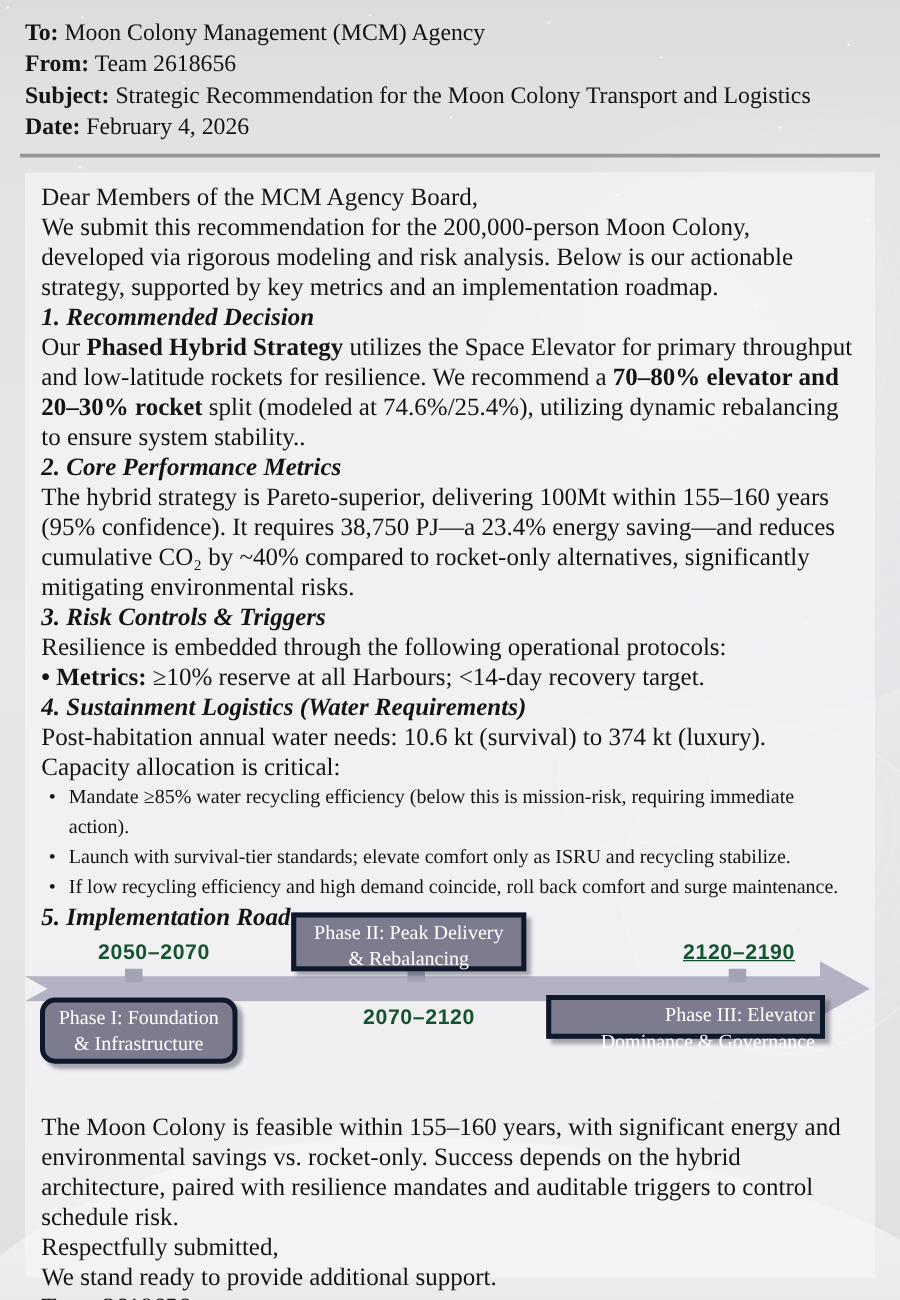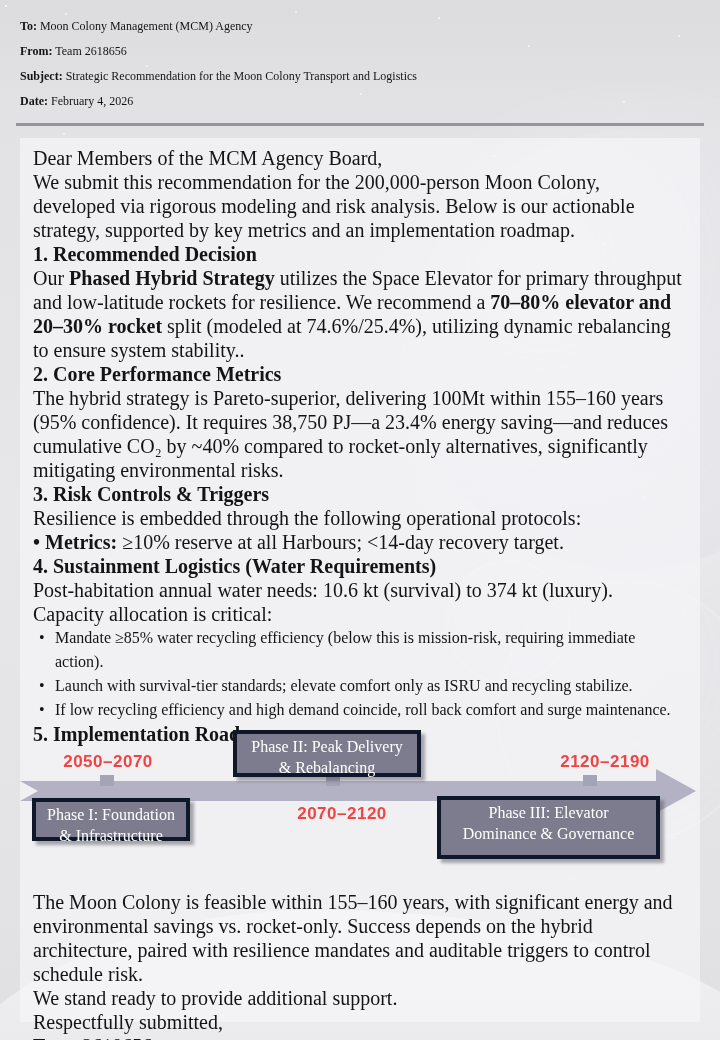--- a/index.html
+++ b/index.html
@@ -45,7 +45,7 @@
   }
   
   .memo-header { position:absolute; left:20px; top:14px; width:684px; }
-  .memo-header p { margin:0; font-size:12px; line-height:25px; }
+  .memo-header p { margin:0; font-size:19px; line-height:25px; }
   .memo-header b { font-weight:bold; }
   .divider { position:absolute; left:16px; top:123px; width:688px; height:3px; background:#95959a; }
   

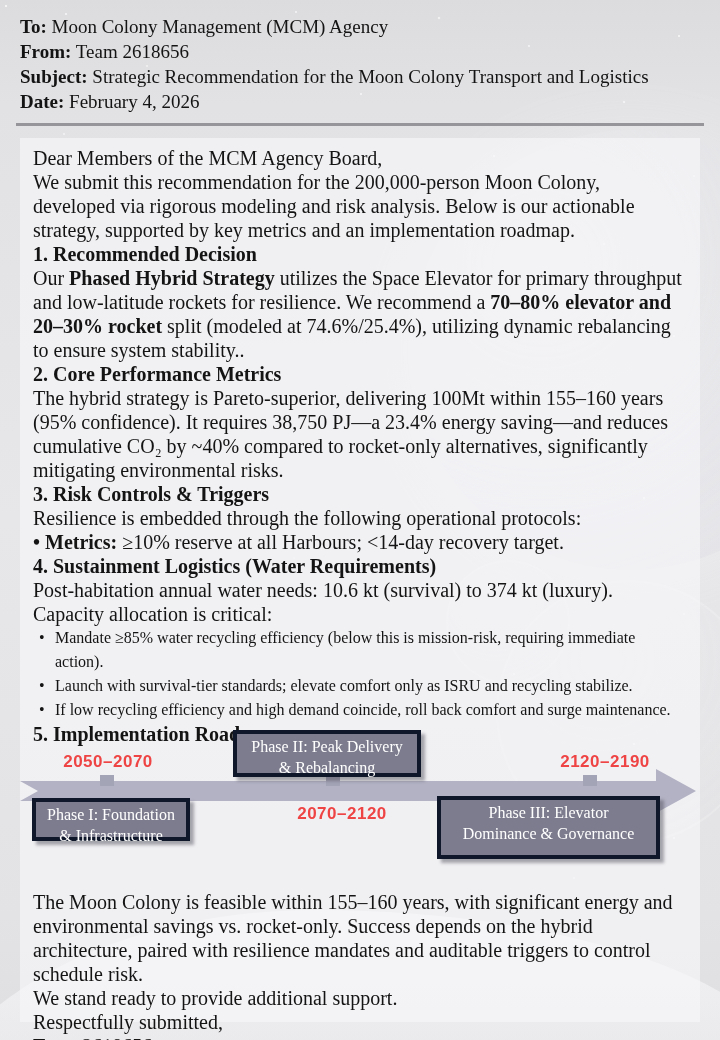--- a/index.html
+++ b/index.html
@@ -54,7 +54,7 @@
     padding:8px 13px; background:rgba(246,246,249,.68);
   }
   .panel p { margin:0; font-size:20px; line-height:24px; }
-  .panel p.h { font-weight:bold; }
+  .panel p.h { font-weight:bold;font-style:italic; }
   .b-row { display:flex; font-size:16px; line-height:24px; }
   .b-row .dot { width:22px; padding-left:6px; box-sizing:border-box; flex:none; }
   

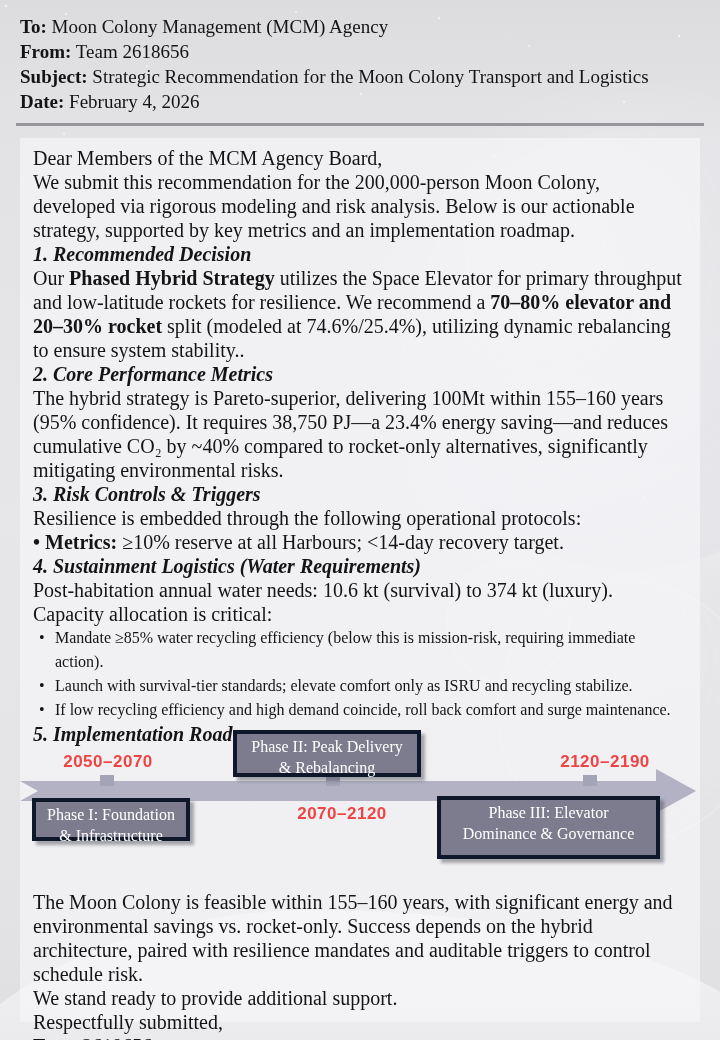--- a/index.html
+++ b/index.html
@@ -69,9 +69,9 @@
   .box-p1 { left:12px;  top:52px; width:158px; height:43px; }
   .box-p3 { left:417px; top:50px; width:223px; height:63px; }
   .t-year {
-    position:absolute; width:120px; text-align:center;
+    position:absolute; width:120px; text-align:right;
     font-family:"Liberation Sans", sans-serif; font-weight:700; font-size:17px; line-height:20px;
-    color:#ef4444; letter-spacing:.5px;
+    color:#14532d; letter-spacing:.5px;
   }
   .year-1 { left:28px;  top:6px; }
   .year-3 { left:525px; top:6px; }

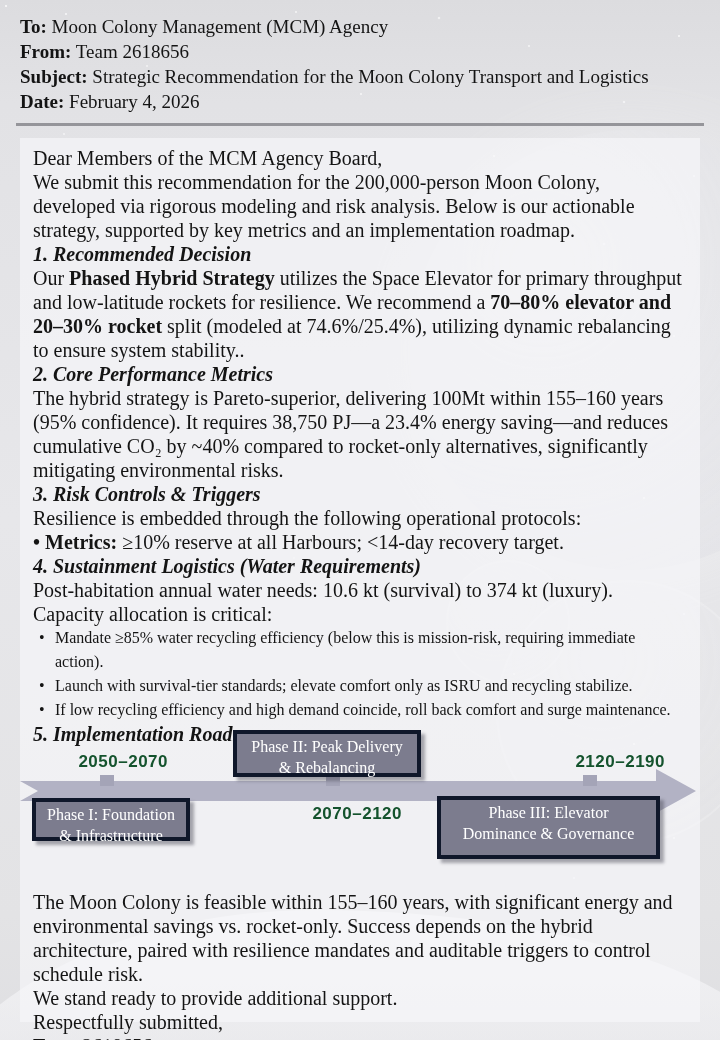--- a/index.html
+++ b/index.html
@@ -74,7 +74,7 @@
     color:#14532d; letter-spacing:.5px;
   }
   .year-1 { left:28px;  top:6px; }
-  .year-3 { left:525px; top:6px; }
+  .year-3 { left:496px; top:6px;text-decoration:underline; }
   .year-2 { left:262px; top:58px; }
   .t-arrow { position:absolute; left:0; top:20px; }
   .tick { position:absolute; top:29px; width:14px; height:11px; background:#a4a4b7; }

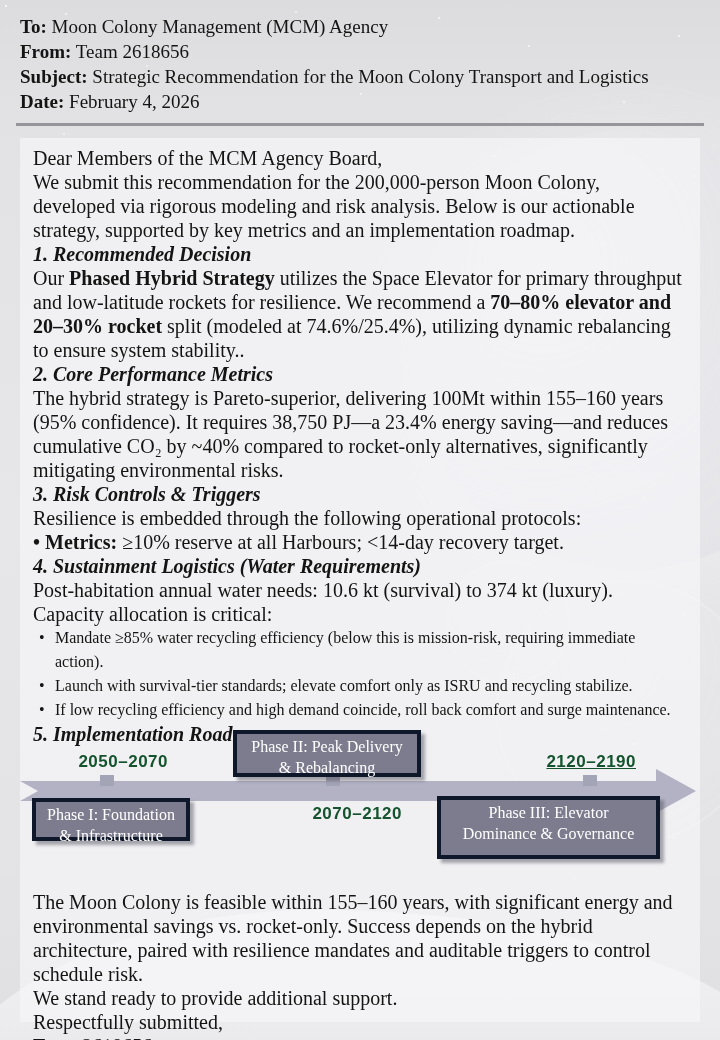--- a/index.html
+++ b/index.html
@@ -66,7 +66,7 @@
   }
   .t-box div { white-space:nowrap; }
   .box-p2 { left:213px; top:-16px; width:188px; height:47px; }
-  .box-p1 { left:12px;  top:52px; width:158px; height:43px; }
+  .box-p1 { left:12px;  top:52px; width:158px; height:53px;border-radius:12px; }
   .box-p3 { left:417px; top:50px; width:223px; height:63px; }
   .t-year {
     position:absolute; width:120px; text-align:right;

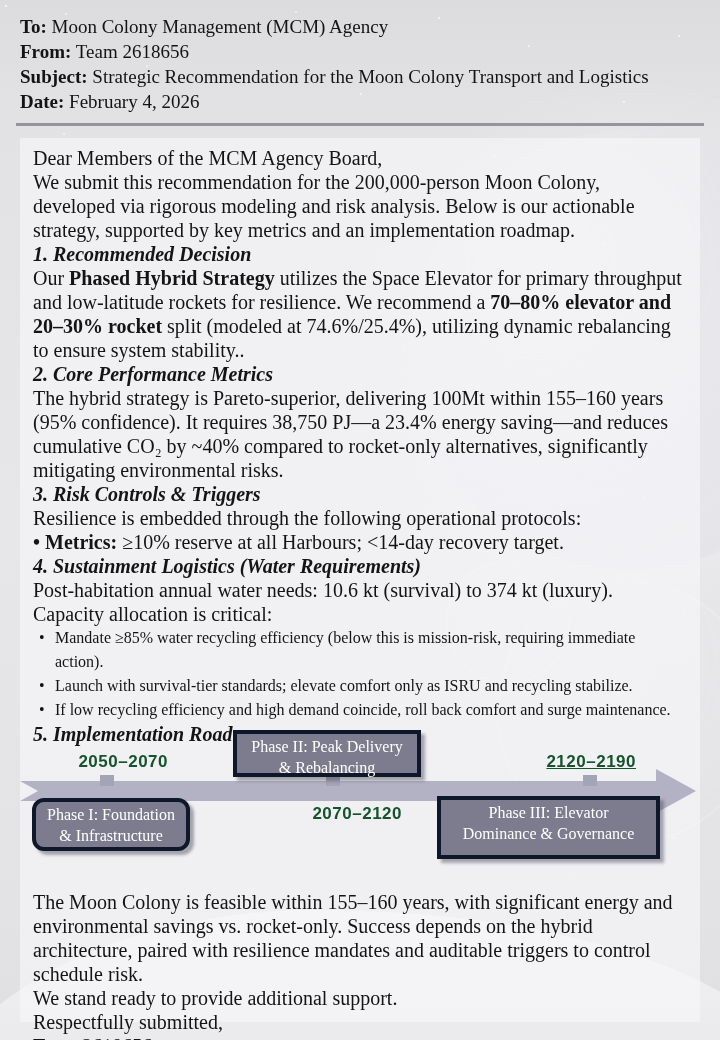--- a/index.html
+++ b/index.html
@@ -75,7 +75,7 @@
   }
   .year-1 { left:28px;  top:6px; }
   .year-3 { left:496px; top:6px;text-decoration:underline; }
-  .year-2 { left:262px; top:58px; }
+  .year-2 { left:240px; top:58px; }
   .t-arrow { position:absolute; left:0; top:20px; }
   .tick { position:absolute; top:29px; width:14px; height:11px; background:#a4a4b7; }
   .tick-1 { left:80px; } .tick-2 { left:306px; } .tick-3 { left:563px; }

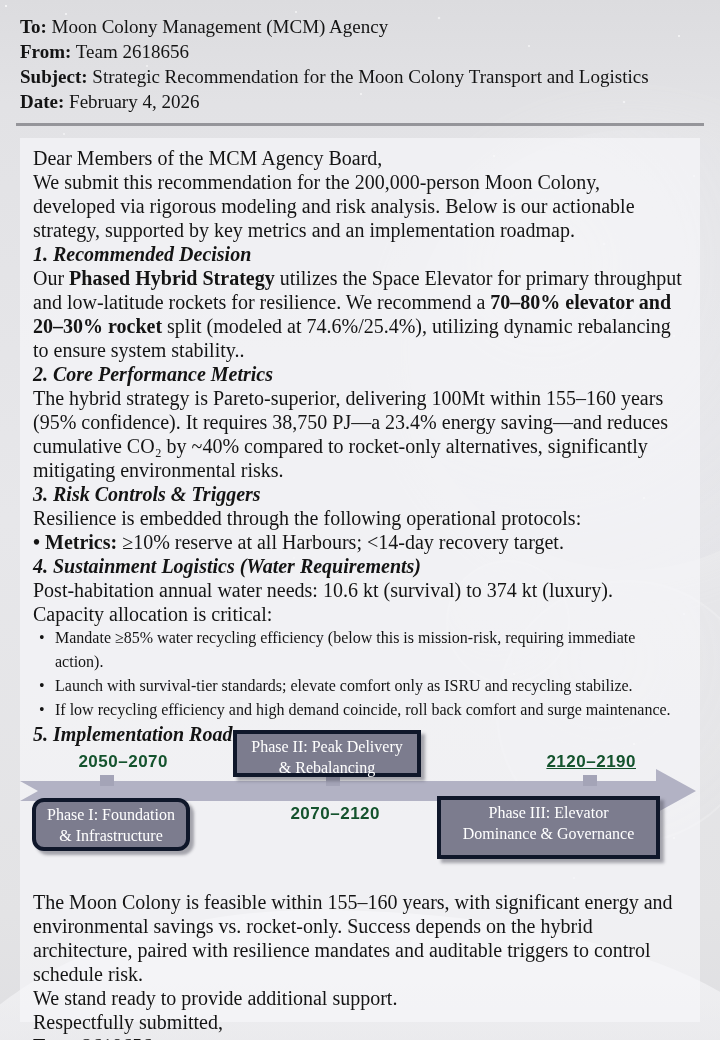--- a/index.html
+++ b/index.html
@@ -67,7 +67,7 @@
   .t-box div { white-space:nowrap; }
   .box-p2 { left:213px; top:-16px; width:188px; height:47px; }
   .box-p1 { left:12px;  top:52px; width:158px; height:53px;border-radius:12px; }
-  .box-p3 { left:417px; top:50px; width:223px; height:63px; }
+  .box-p3 { left:417px; top:50px; width:223px; height:35px;text-align:right; }
   .t-year {
     position:absolute; width:120px; text-align:right;
     font-family:"Liberation Sans", sans-serif; font-weight:700; font-size:17px; line-height:20px;

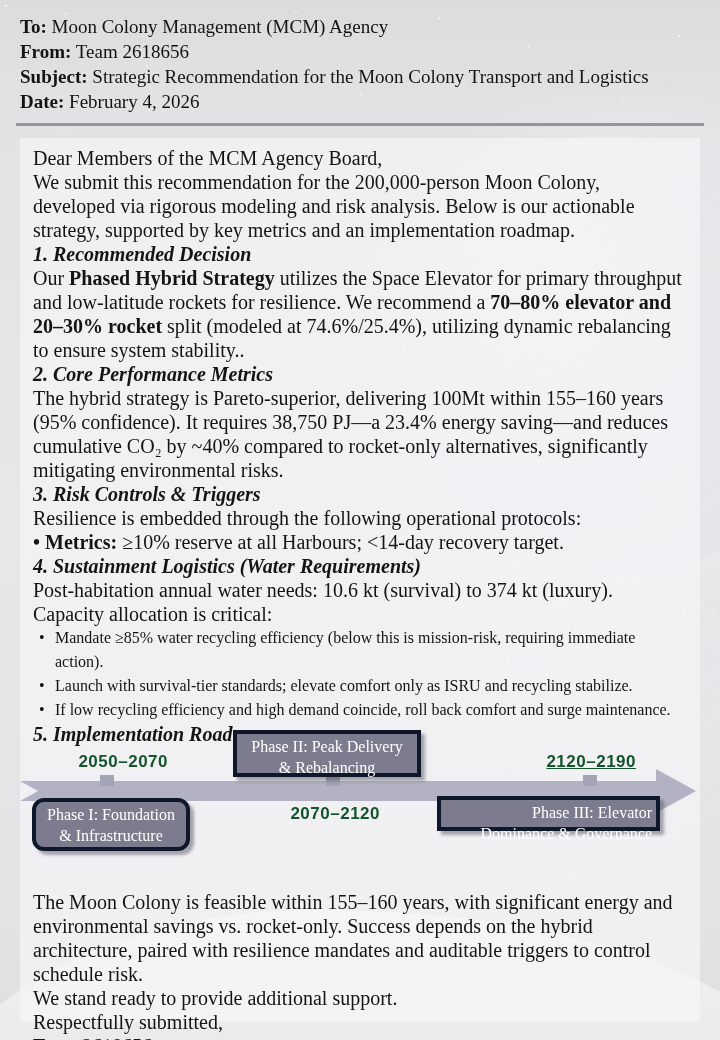--- a/index.html
+++ b/index.html
@@ -160,8 +160,8 @@
   </div>
 
   <p class="closing-first">The Moon Colony is feasible within 155–160 years, with significant energy and environmental savings vs. rocket-only. Success depends on the hybrid architecture, paired with resilience mandates and auditable triggers to control schedule risk.</p>
+  <p>Respectfully submitted,</p>
   <p>We stand ready to provide additional support.</p>
-  <p>Respectfully submitted,</p>
   <p>Team 2618656</p>
 </main>
 

